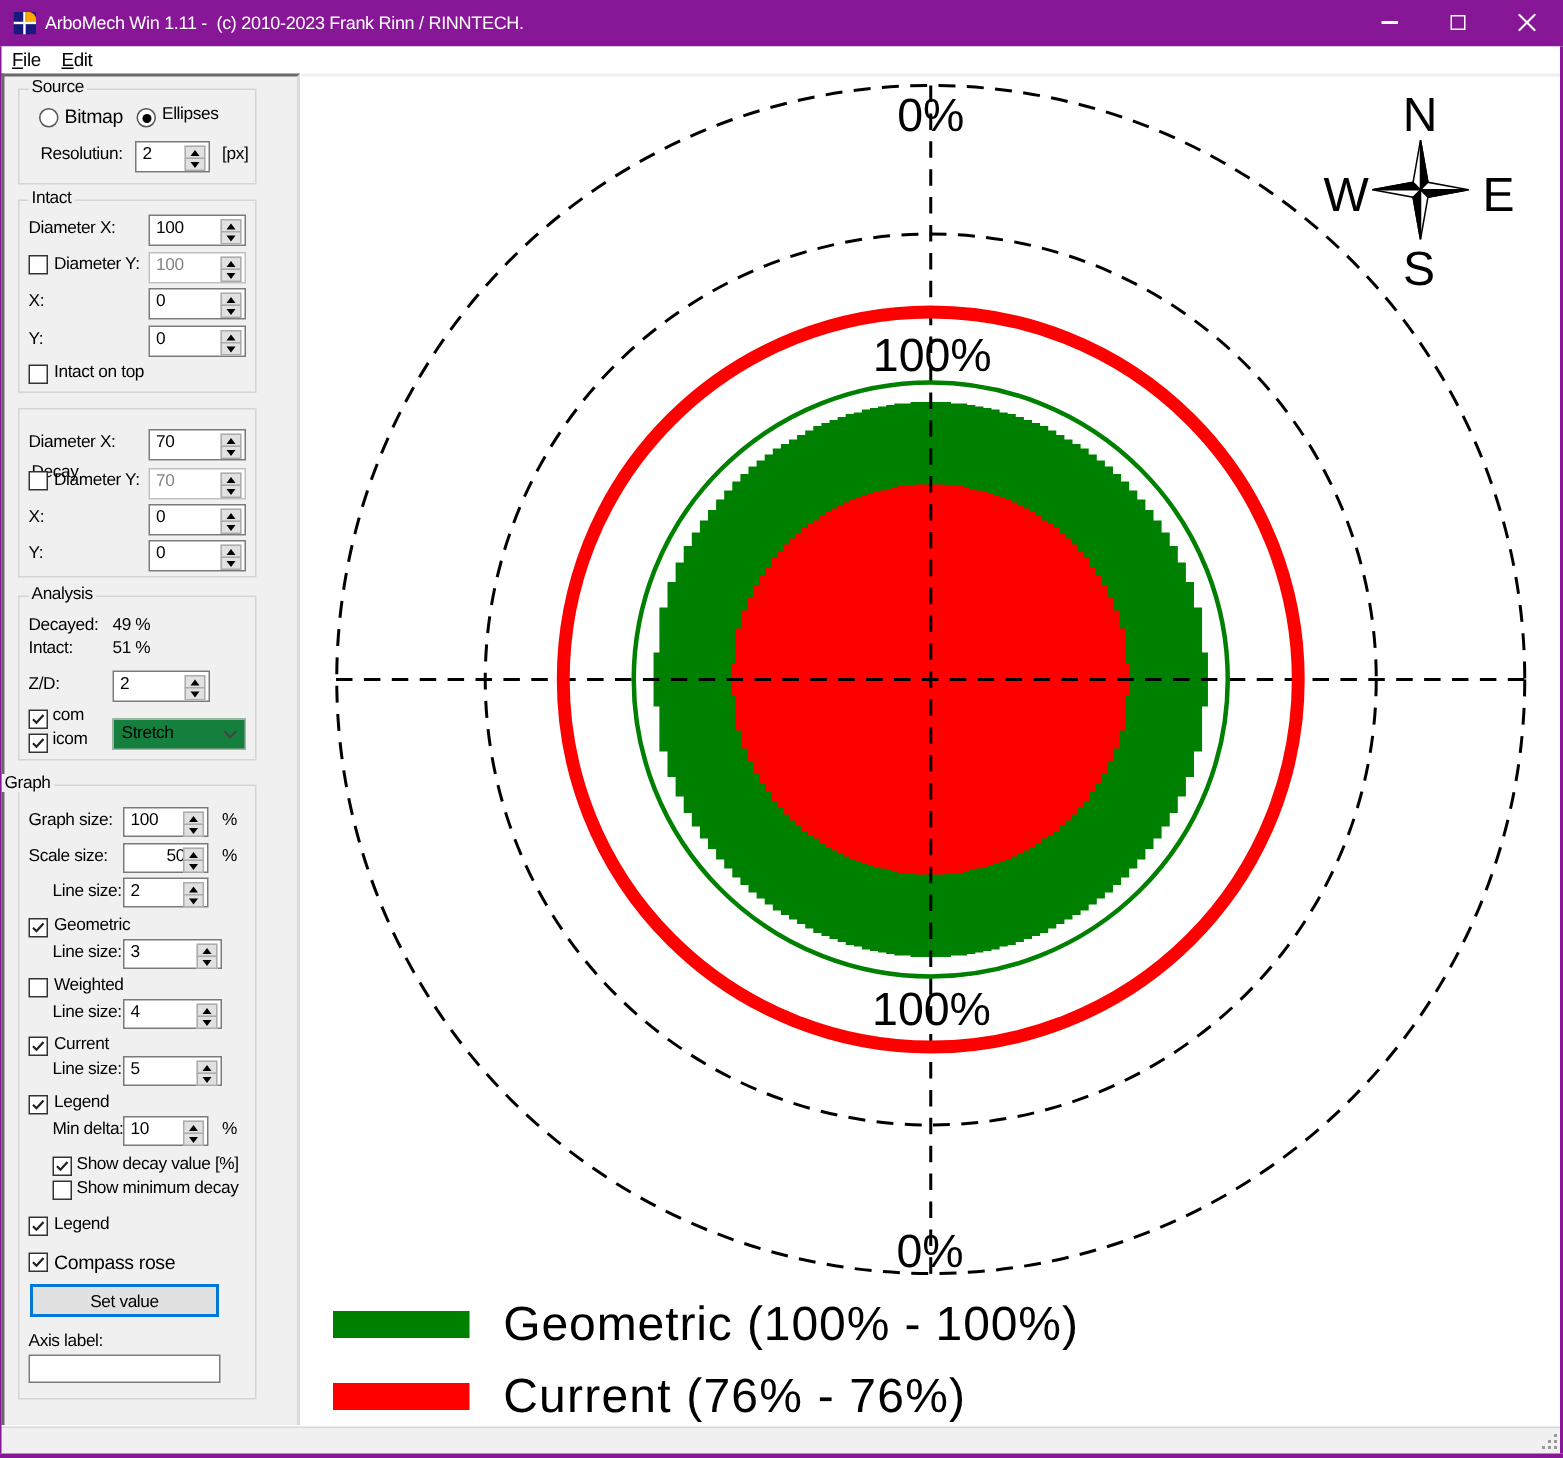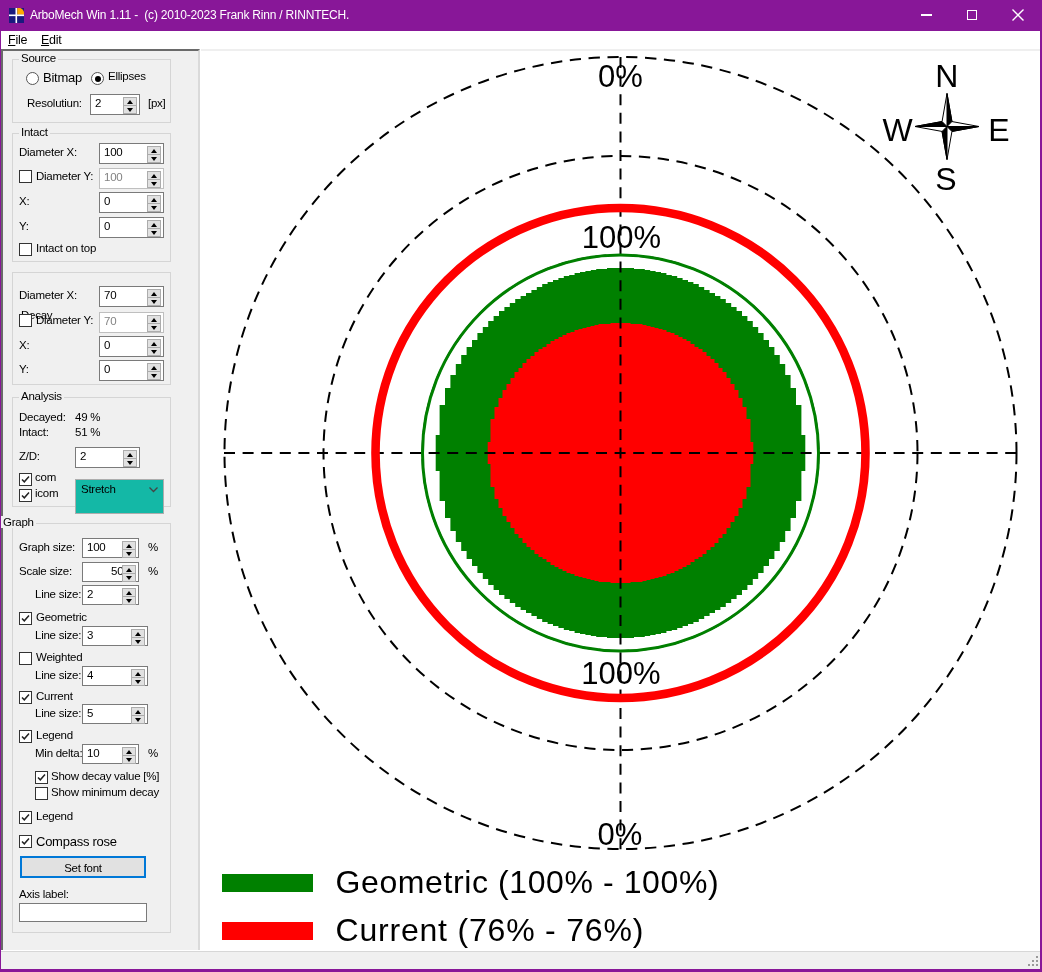--- a/index.html
+++ b/index.html
@@ -215,7 +215,7 @@
     </svg>
   </div>
 <span style="position:absolute;left:35px;top:487px;font-size:11.5px;color:#000;white-space:nowrap;">icom</span>
-<div class="abs" style="left:75px;top:479px;width:89px;height:35px;background:#14b8a6;border:1px solid #ADADAD;box-sizing:border-box;">
+<div class="abs" style="left:75px;top:479px;width:89px;height:21px;background:#15803d;border:1px solid #ADADAD;box-sizing:border-box;">
 <span style="position:absolute;left:5px;top:3px;font-size:11.5px;">Stretch</span>
 <svg style="position:absolute;right:5px;top:7px;" width="9" height="6" viewBox="0 0 9 6">
       <path d="M0.5 0.5 L4.5 4.5 L8.5 0.5" stroke="#444" stroke-width="1.3" fill="none"></path>

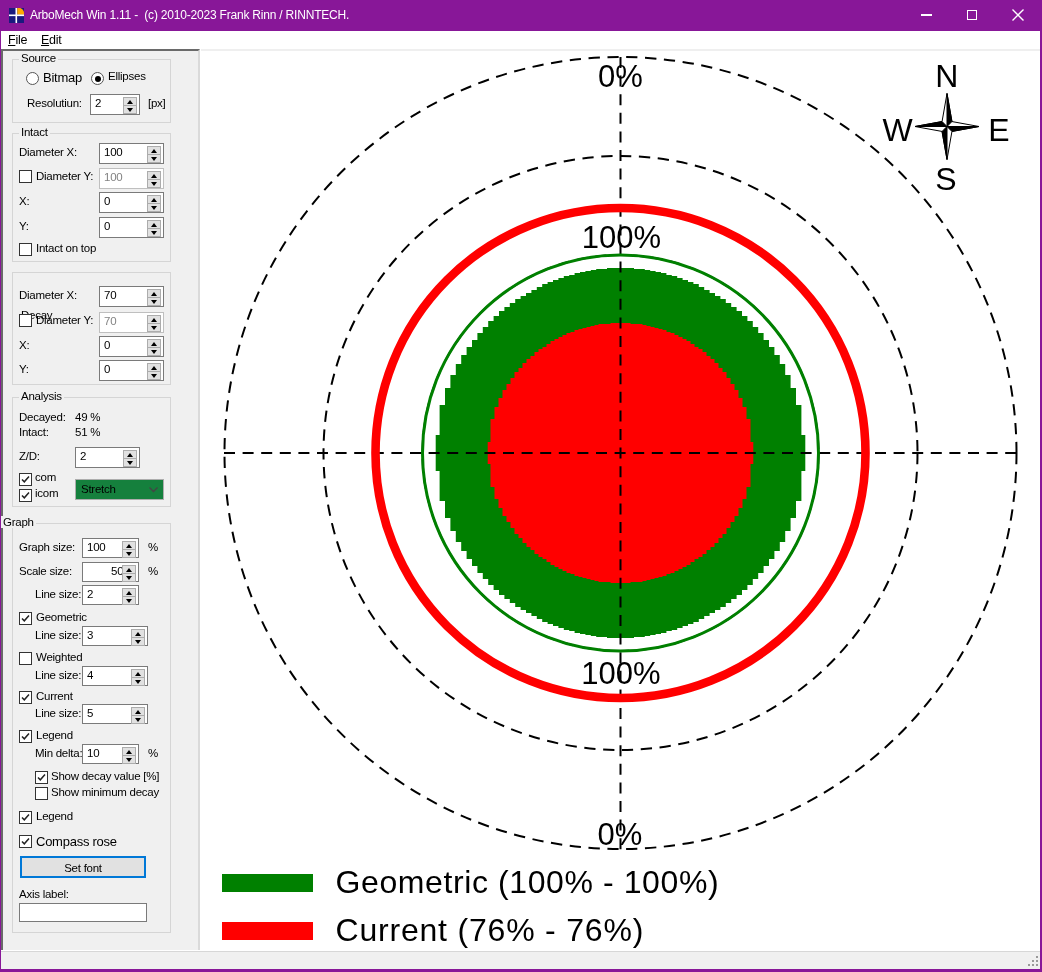--- a/index.html
+++ b/index.html
@@ -350,7 +350,7 @@
     </svg>
   </div>
 <span style="position:absolute;left:36px;top:834px;font-size:13px;color:#000;white-space:nowrap;">Compass rose</span>
-<div class="abs" style="left:20px;top:856px;width:126px;height:22px;border:2px solid #0078D7;background:#E1E1E1;box-sizing:border-box;text-align:center;"><span style="font-size:11.5px;line-height:18px;">Set font</span></div>
+<div class="abs" style="left:20px;top:856px;width:126px;height:22px;border:2px solid #0078D7;background:#E1E1E1;box-sizing:border-box;text-align:center;"><span style="font-size:11.5px;line-height:18px;">Set value</span></div>
 <span style="position:absolute;left:19px;top:888px;font-size:11.5px;color:#000;white-space:nowrap;">Axis label:</span>
 <div class="abs" style="left:19px;top:903px;width:128px;height:19px;border:1px solid #7A7A7A;background:#fff;box-sizing:border-box;"></div>
 <div class="abs" style="left:0;top:951px;width:1042px;height:1px;background:#D7D7D7;"></div>

